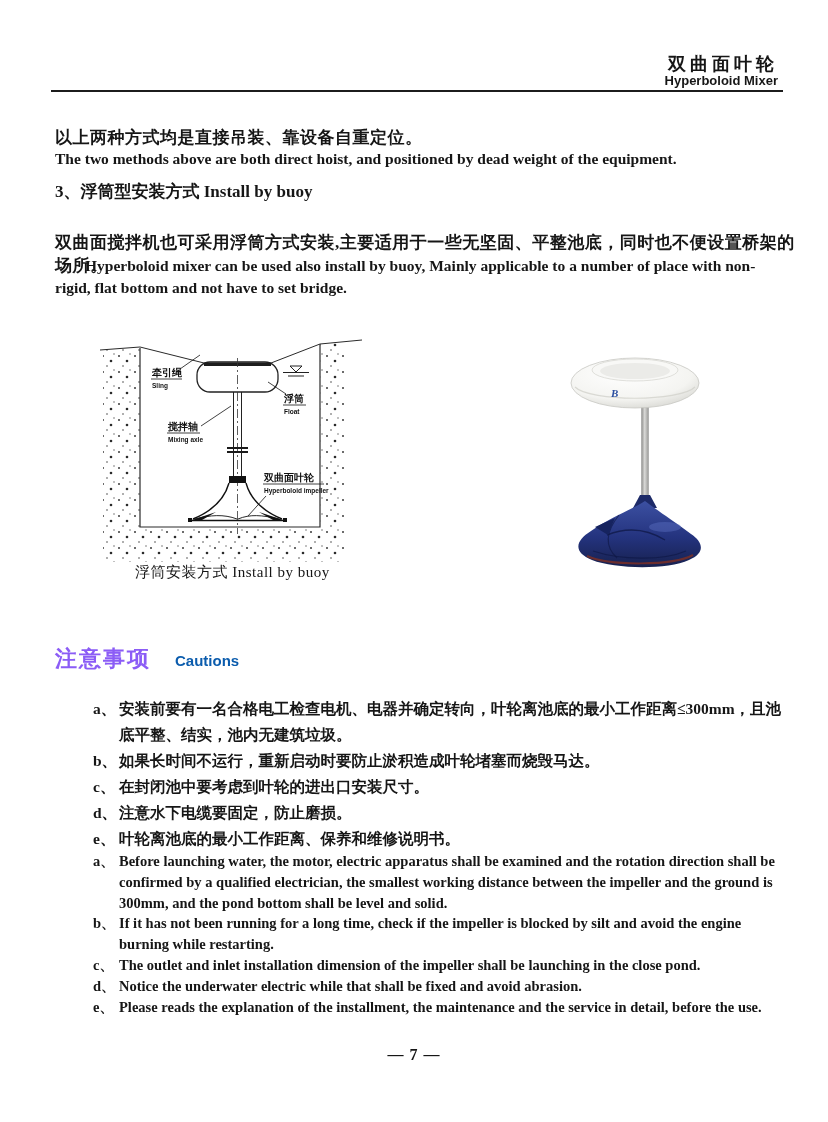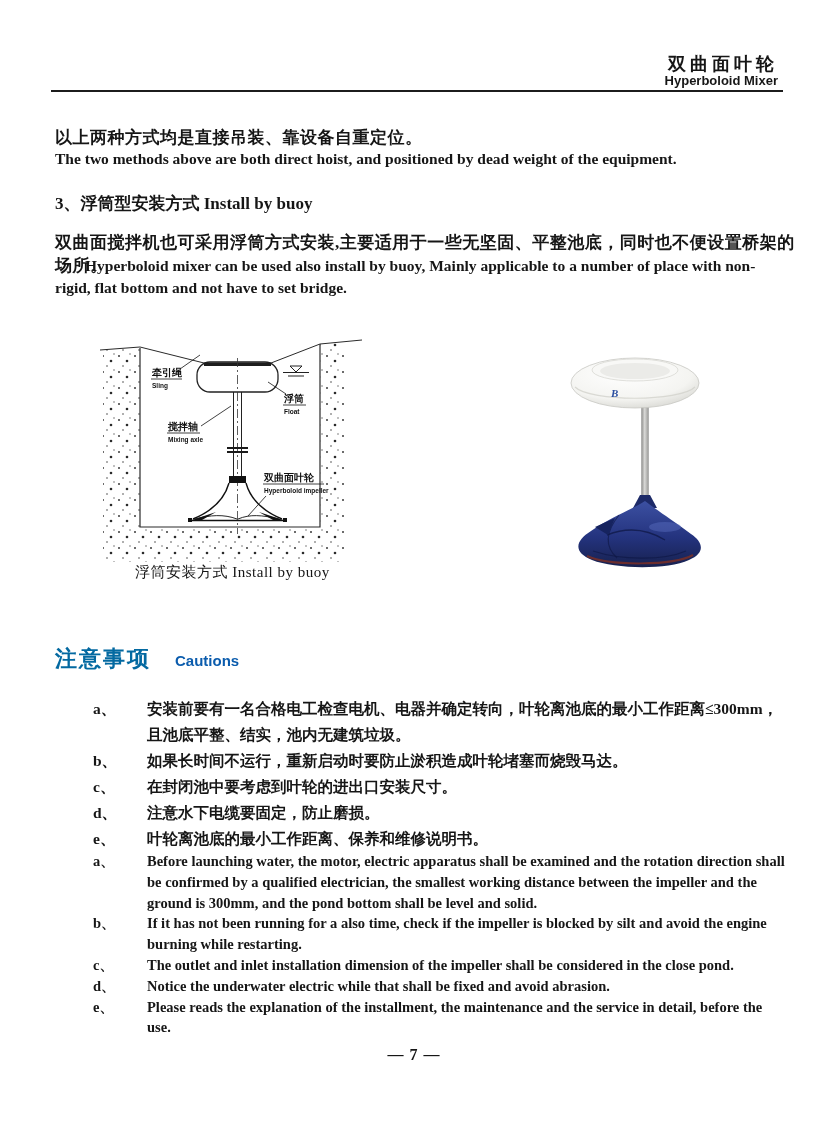--- a/index.html
+++ b/index.html
@@ -20,7 +20,7 @@
   .p-en{left:55px;font-size:15.5px;font-weight:600;}
   .intro-zh{top:126px;}
   .intro-en{top:150px;}
-  .sec-h{top:192px;left:55px;font-size:17px;font-weight:600;}
+  .sec-h{top:180px;left:55px;font-size:17px;font-weight:600;}
   .body-zh{top:231px;width:740px;}
   .body-en{top:255px;width:726px;line-height:22px;text-indent:30px;}
   

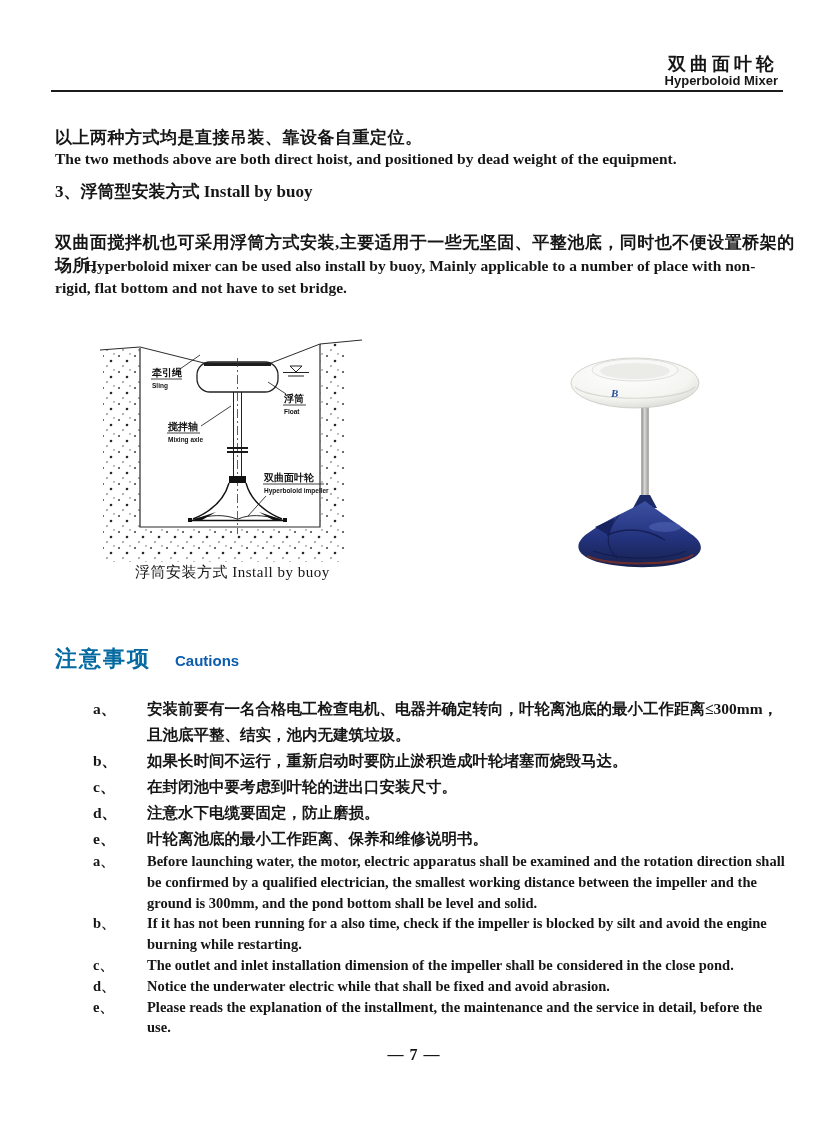--- a/index.html
+++ b/index.html
@@ -182,7 +182,7 @@
   </svg>
 
   <div class="abs cau-h">
-    <span class="zh" style="color:#0369a1">注意事项</span><span class="en" style="color:#0b5cad">Cautions</span>
+    <span class="zh" style="color:#8b5cf6">注意事项</span><span class="en" style="color:#0b5cad">Cautions</span>
   </div>
 
   <div class="abs list zh-list">

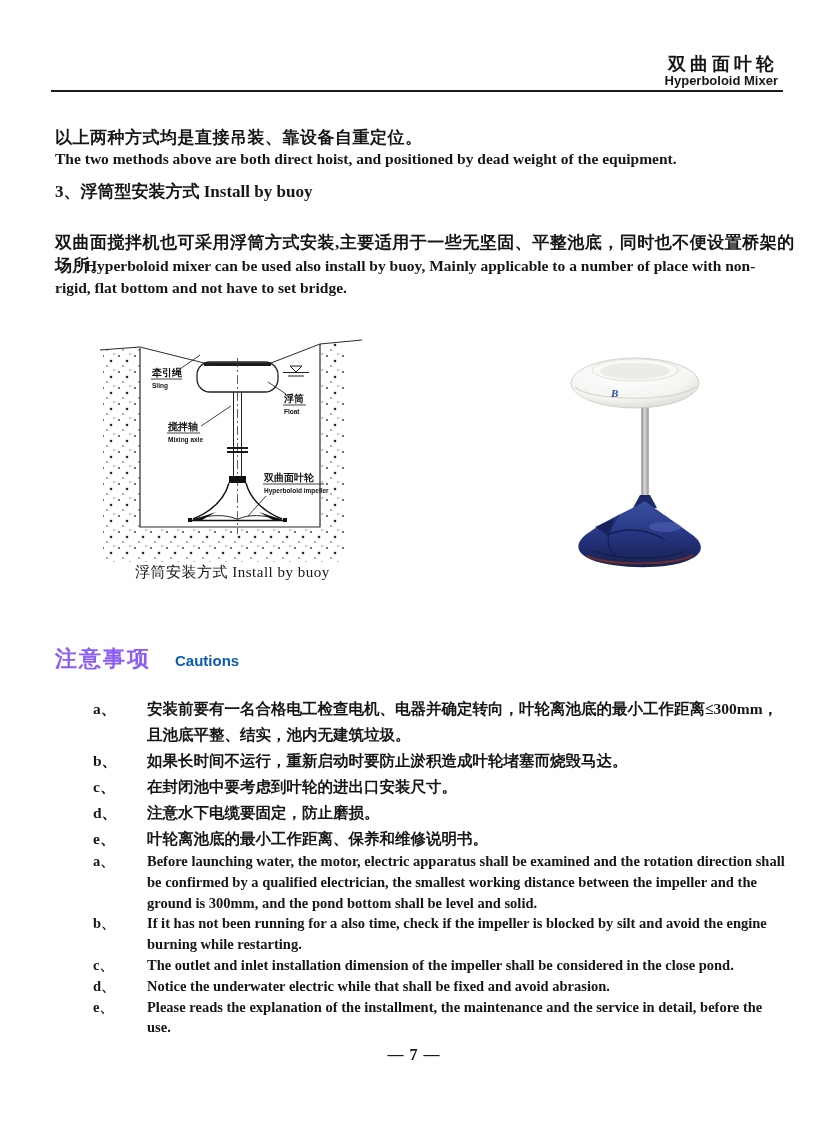--- a/index.html
+++ b/index.html
@@ -36,7 +36,7 @@
   .en-list{top:851px;width:696px;font-size:14.5px;font-weight:600;line-height:20.8px;}
   .li{display:flex;}
   .li .m{flex:none;width:26px;}
-  .li .t{flex:1;margin-left:28px;}
+  .li .t{flex:1;}
   .pageno{top:1046px;left:0;width:828px;text-align:center;font-size:16px;
           font-weight:700;letter-spacing:1px;}
   svg text{font-weight:700;}

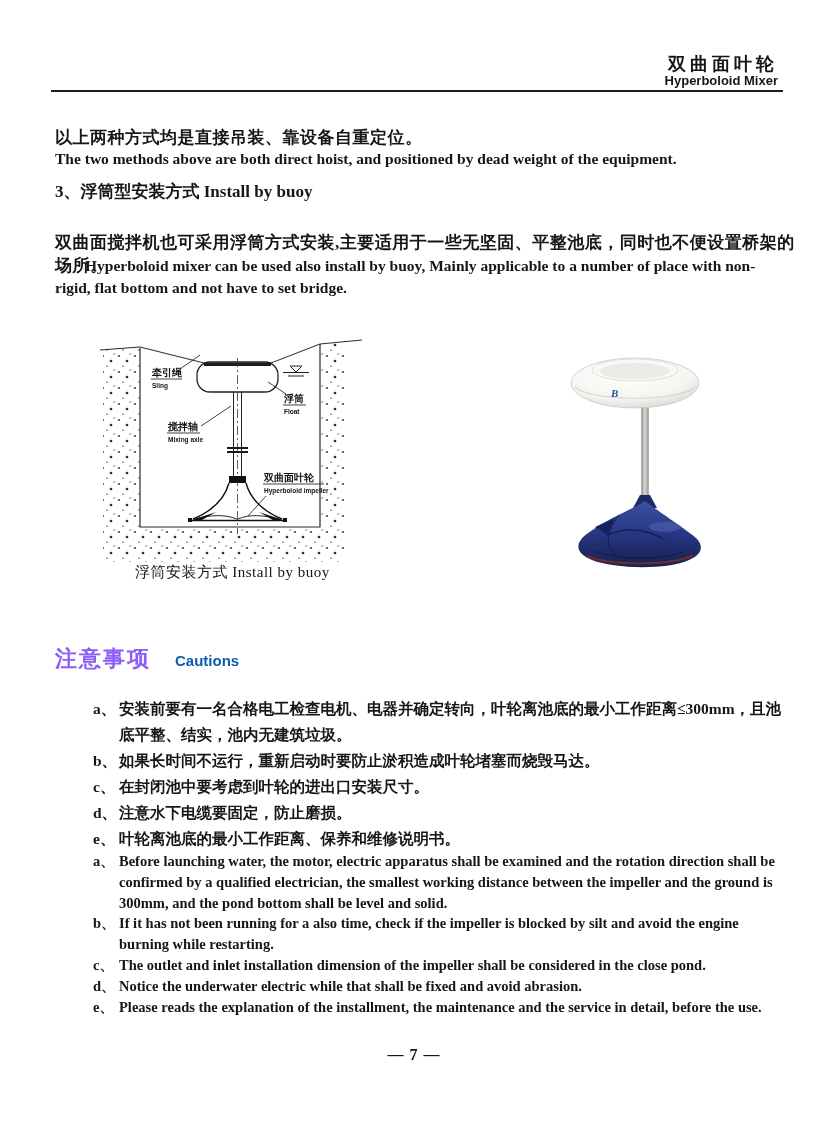--- a/index.html
+++ b/index.html
@@ -215,7 +215,7 @@
     </div>
     <div class="li">
       <span class="m">b、</span>
-      <span class="t">If it has not been running for a also time, check if the impeller is blocked by silt and avoid the engine burning while restarting.</span>
+      <span class="t">If it has not been running for a long time, check if the impeller is blocked by silt and avoid the engine burning while restarting.</span>
     </div>
     <div class="li">
       <span class="m">c、</span>

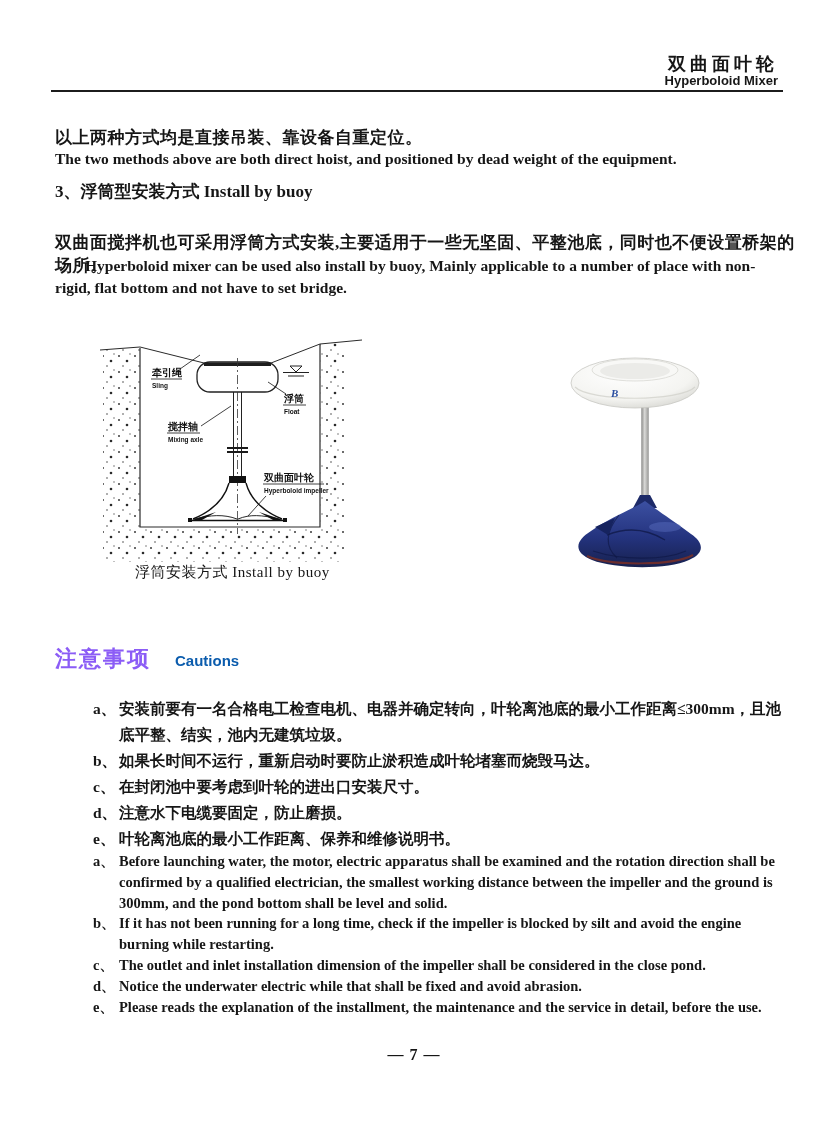--- a/index.html
+++ b/index.html
@@ -219,7 +219,7 @@
     </div>
     <div class="li">
       <span class="m">c、</span>
-      <span class="t">The outlet and inlet installation dimension of the impeller shall be considered in the close pond.</span>
+      <span class="t">The outlet and inlet installation dimension of the impeller shall be launching in the close pond.</span>
     </div>
     <div class="li">
       <span class="m">d、</span>

